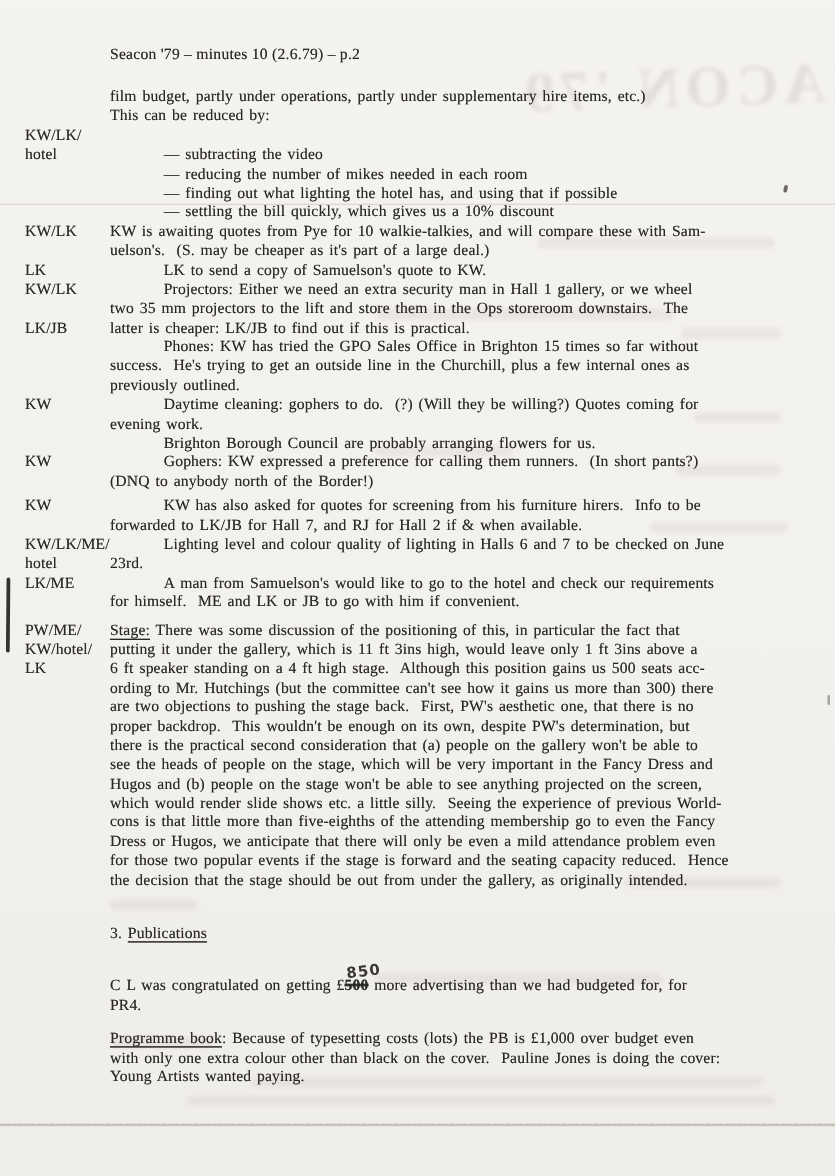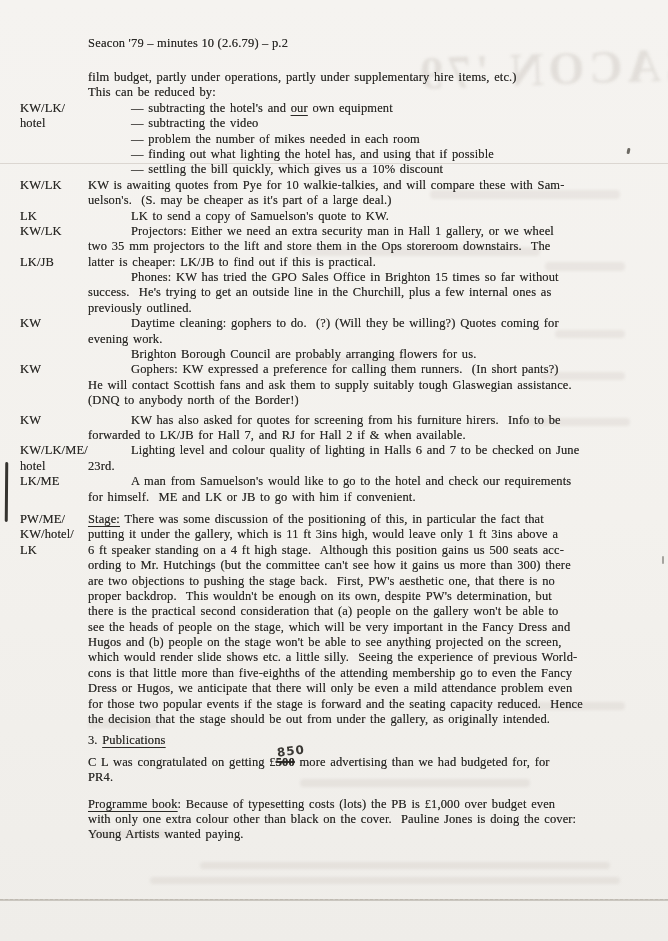--- a/index.html
+++ b/index.html
@@ -77,7 +77,7 @@
   <div class="body" id="lines-host">
       <div class="row"><div class="text"><span>film budget, partly under operations, partly under supplementary hire items, etc.)</span></div></div>
       <div class="row"><div class="text"><span>This can be reduced by:</span></div></div>
-      <div class="row"><span class="label">KW/LK/</span><div class="text indent"><span>— subtracting the hotel's and </span><span class="u">our</span><span> own equipment</span></div></div>
+      <div class="row"><span class="label">KW/LK/</span></div>
       <div class="row"><span class="label">hotel</span><div class="text indent"><span>— subtracting the video</span></div></div>
       <div class="row"><div class="text indent"><span>— problem the number of mikes needed in each room</span></div></div>
       <div class="row"><div class="text indent"><span>— finding out what lighting the hotel has, and using that if possible</span></div></div>

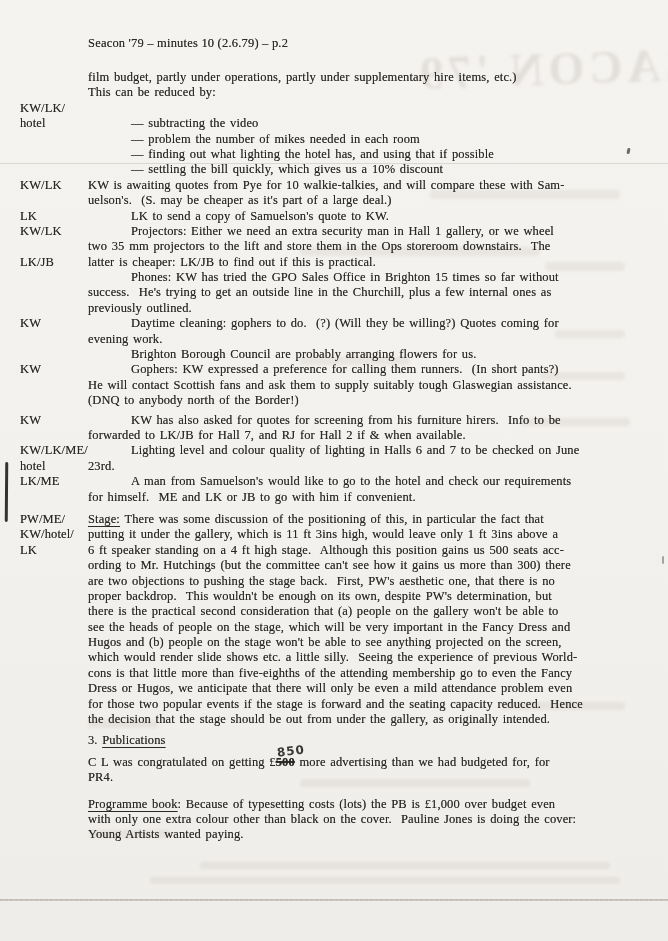--- a/index.html
+++ b/index.html
@@ -79,7 +79,7 @@
       <div class="row"><div class="text"><span>This can be reduced by:</span></div></div>
       <div class="row"><span class="label">KW/LK/</span></div>
       <div class="row"><span class="label">hotel</span><div class="text indent"><span>— subtracting the video</span></div></div>
-      <div class="row"><div class="text indent"><span>— problem the number of mikes needed in each room</span></div></div>
+      <div class="row"><div class="text indent"><span>— reducing the number of mikes needed in each room</span></div></div>
       <div class="row"><div class="text indent"><span>— finding out what lighting the hotel has, and using that if possible</span></div></div>
       <div class="row"><div class="text indent"><span>— settling the bill quickly, which gives us a 10% discount</span></div></div>
       <div class="row"><span class="label">KW/LK</span><div class="text"><span>KW is awaiting quotes from Pye for 10 walkie-talkies, and will compare these with Sam-</span></div></div>

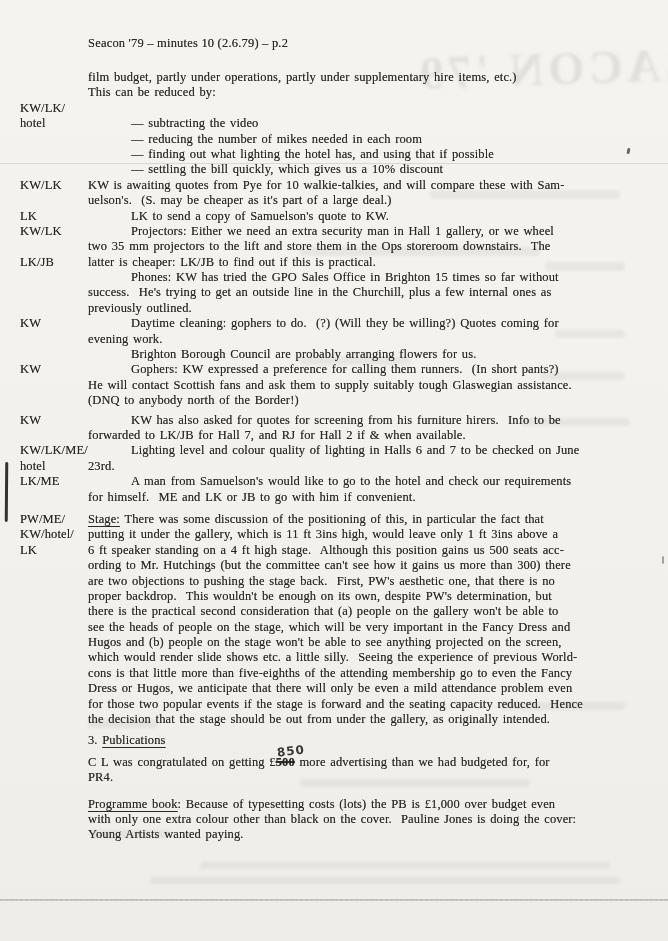--- a/index.html
+++ b/index.html
@@ -95,7 +95,6 @@
       <div class="row"><div class="text"><span>evening work.</span></div></div>
       <div class="row"><div class="text indent"><span>Brighton Borough Council are probably arranging flowers for us.</span></div></div>
       <div class="row"><span class="label">KW</span><div class="text indent"><span>Gophers: KW expressed a preference for calling them runners.  (In short pants?)</span></div></div>
-      <div class="row"><div class="text"><span>He will contact Scottish fans and ask them to supply suitably tough Glaswegian assistance.</span></div></div>
       <div class="row"><div class="text"><span>(DNQ to anybody north of the Border!)</span></div></div>
       <div class="row g4"><span class="label">KW</span><div class="text indent"><span>KW has also asked for quotes for screening from his furniture hirers.  Info to be</span></div></div>
       <div class="row"><div class="text"><span>forwarded to LK/JB for Hall 7, and RJ for Hall 2 if &amp; when available.</span></div></div>

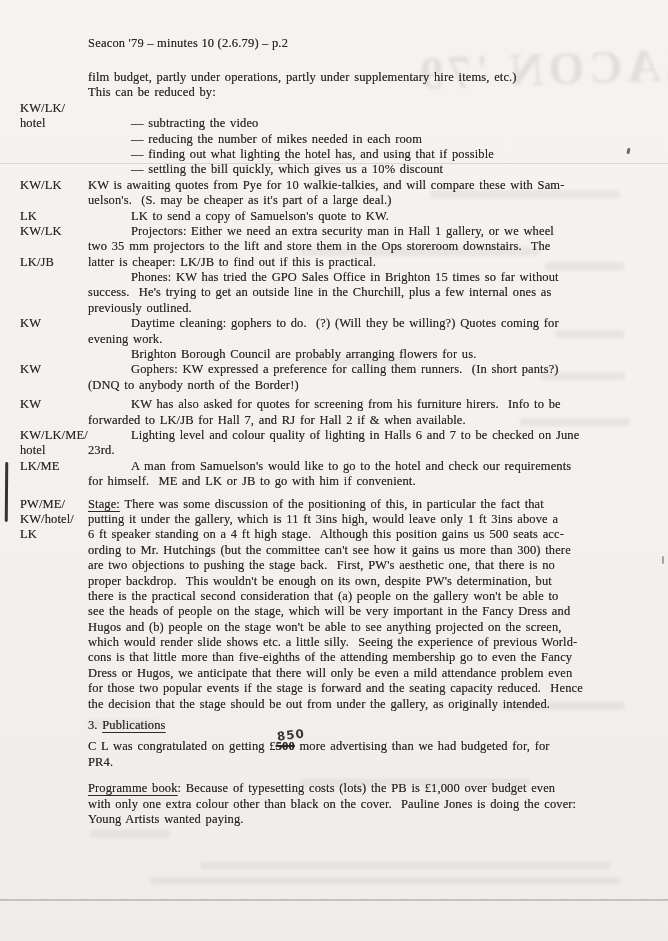--- a/index.html
+++ b/index.html
@@ -29,7 +29,7 @@
     position:absolute;left:1px;top:-11px;font-family:"DejaVu Sans",sans-serif;
     font-size:12px;transform:rotate(-7deg);color:#3a3834;letter-spacing:1px;text-shadow:none;
   }
-  .g4{margin-top:4px}.g7{margin-top:7px}.g11{margin-top:11px}.g14{margin-top:6px}
+  .g4{margin-top:4px}.g7{margin-top:7px}.g11{margin-top:11px}.g14{margin-top:27px}
   
   .ghost-title{
     position:absolute;left:415px;top:42px;font-size:46px;font-weight:bold;

